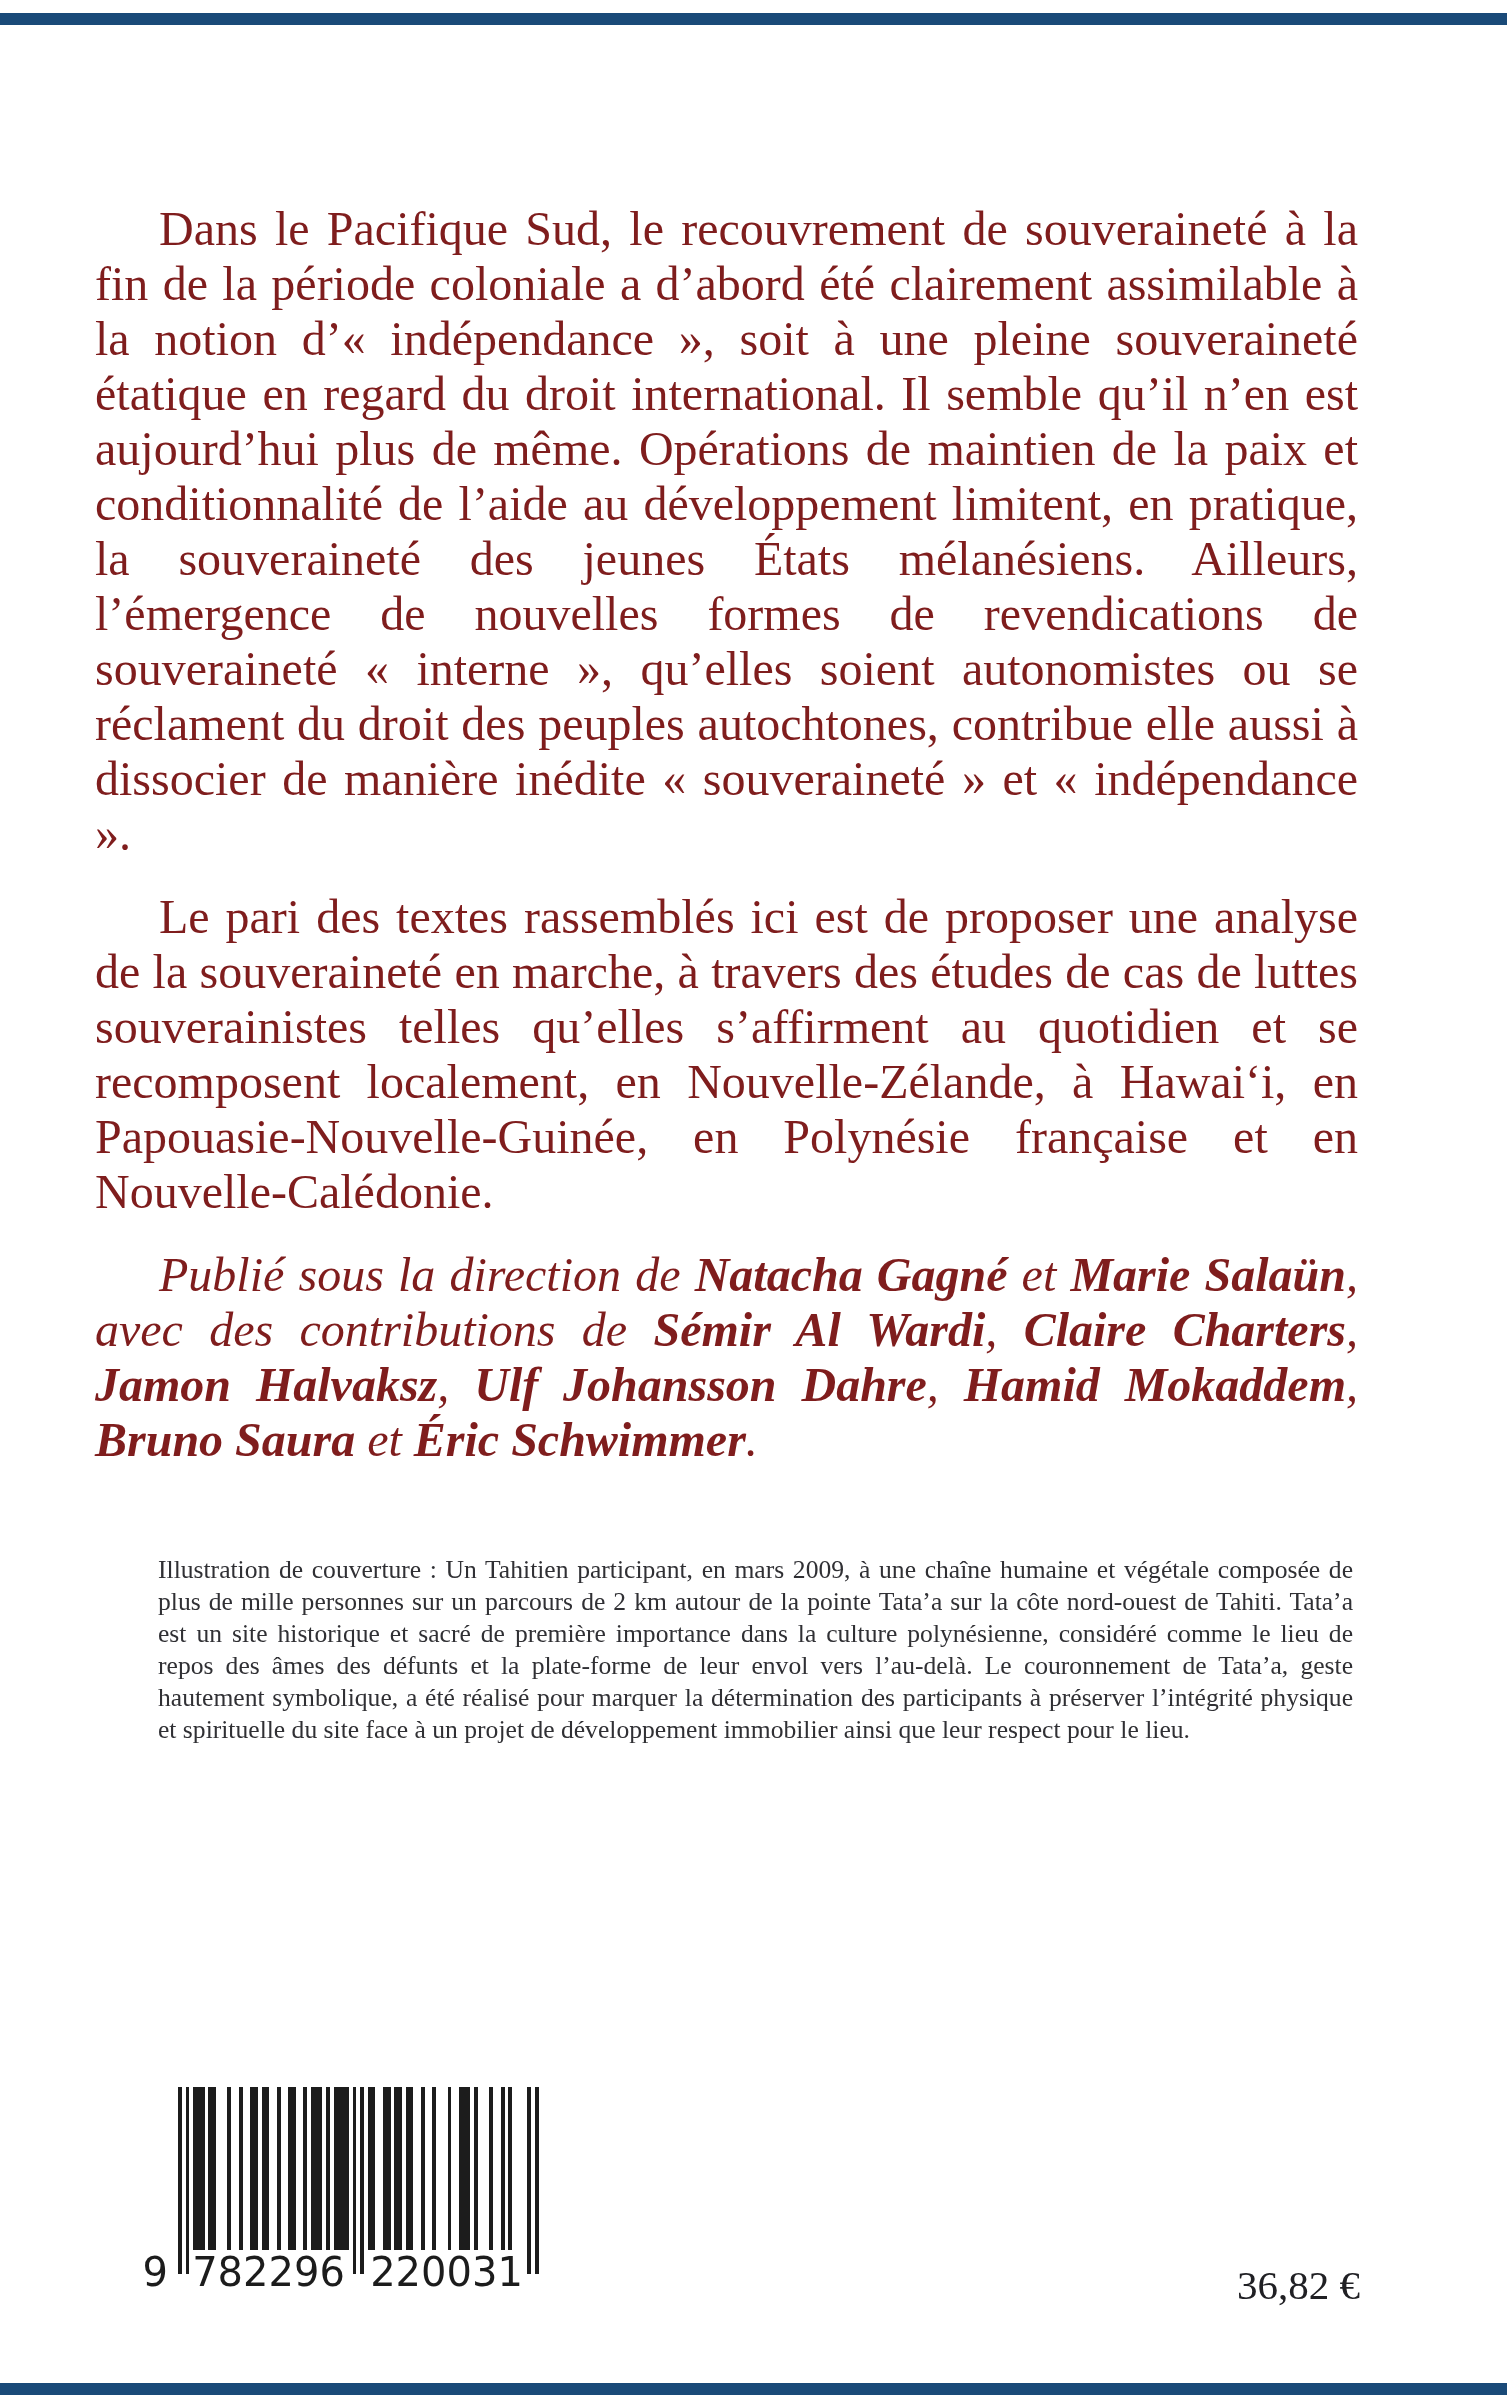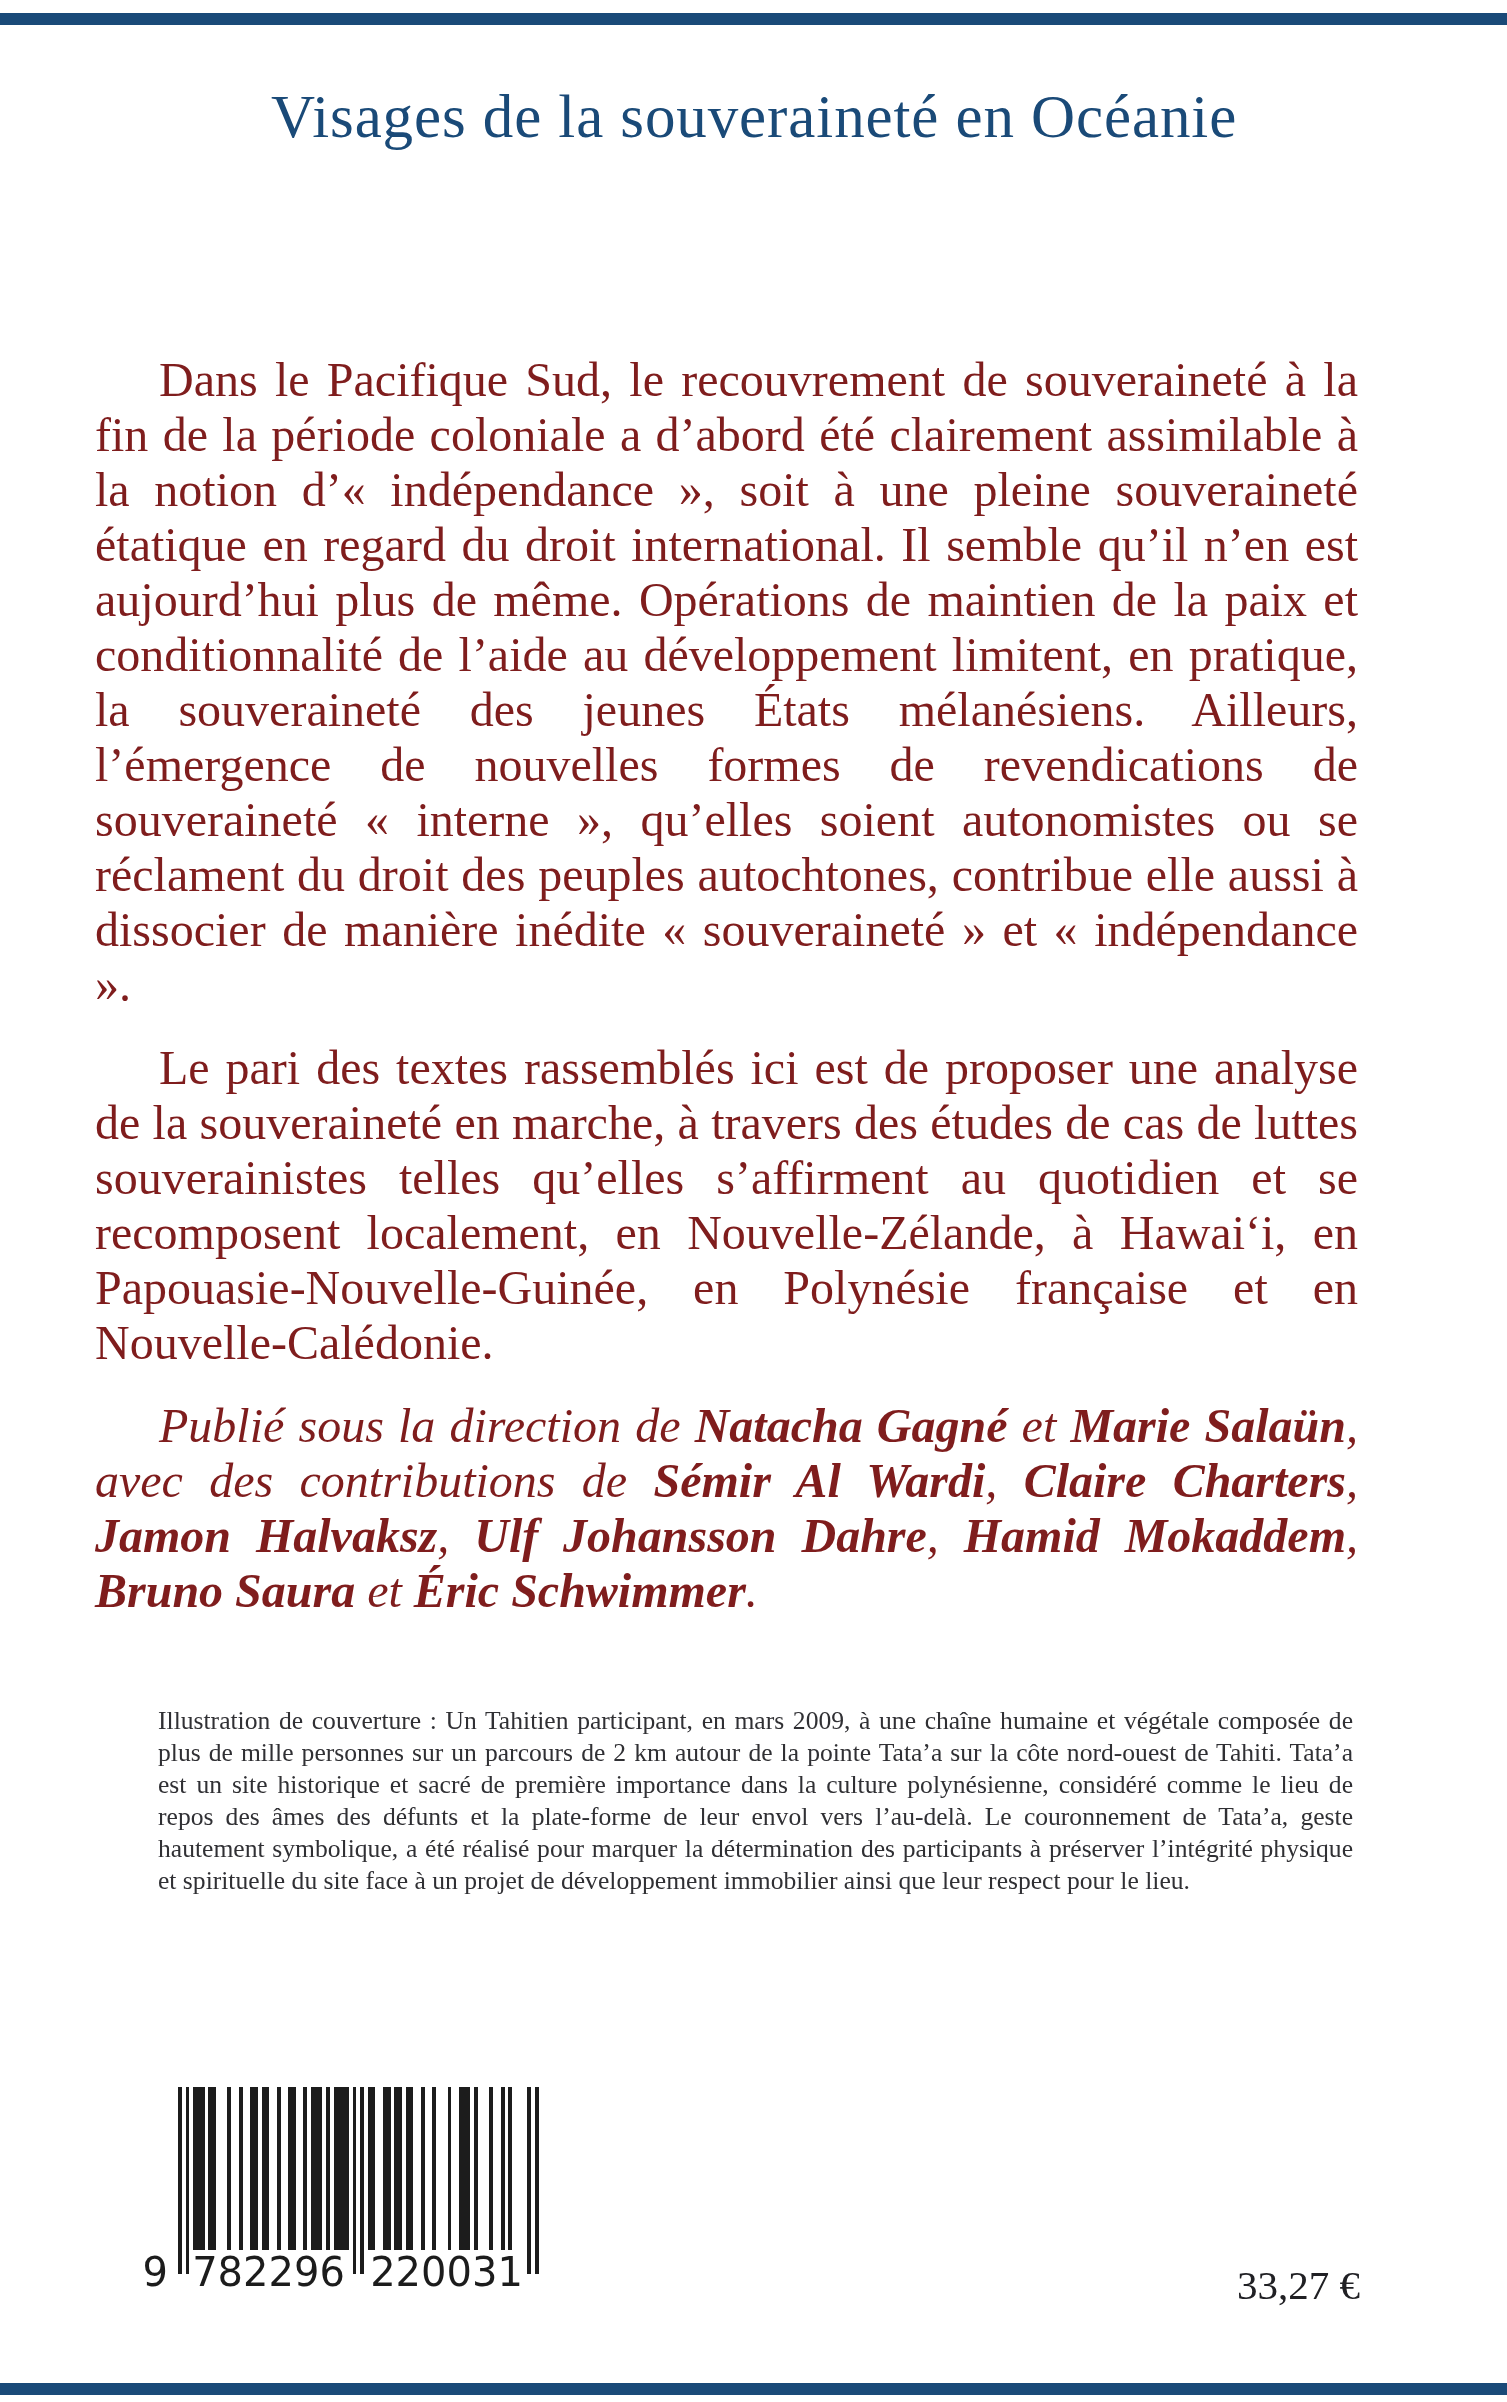--- a/index.html
+++ b/index.html
@@ -99,7 +99,6 @@
 
   <div class="rule top"></div>
 
-  <h1 class="book-title">Visages de la souveraineté en Océanie</h1>
 
   <div class="main-text">
     <p>Dans le Pacifique Sud, le recouvrement de souveraineté à la fin de la période coloniale a d’abord été clairement assimilable à la notion d’« indépendance », soit à une pleine souveraineté étatique en regard du droit international. Il semble qu’il n’en est aujourd’hui plus de même. Opérations de maintien de la paix et conditionnalité de l’aide au développement limitent, en pratique, la souveraineté des jeunes États mélanésiens. Ailleurs, l’émergence de nouvelles formes de revendications de souveraineté « interne », qu’elles soient autonomistes ou se réclament du droit des peuples autochtones, contribue elle aussi à dissocier de manière inédite « souveraineté » et « indépendance ».</p>

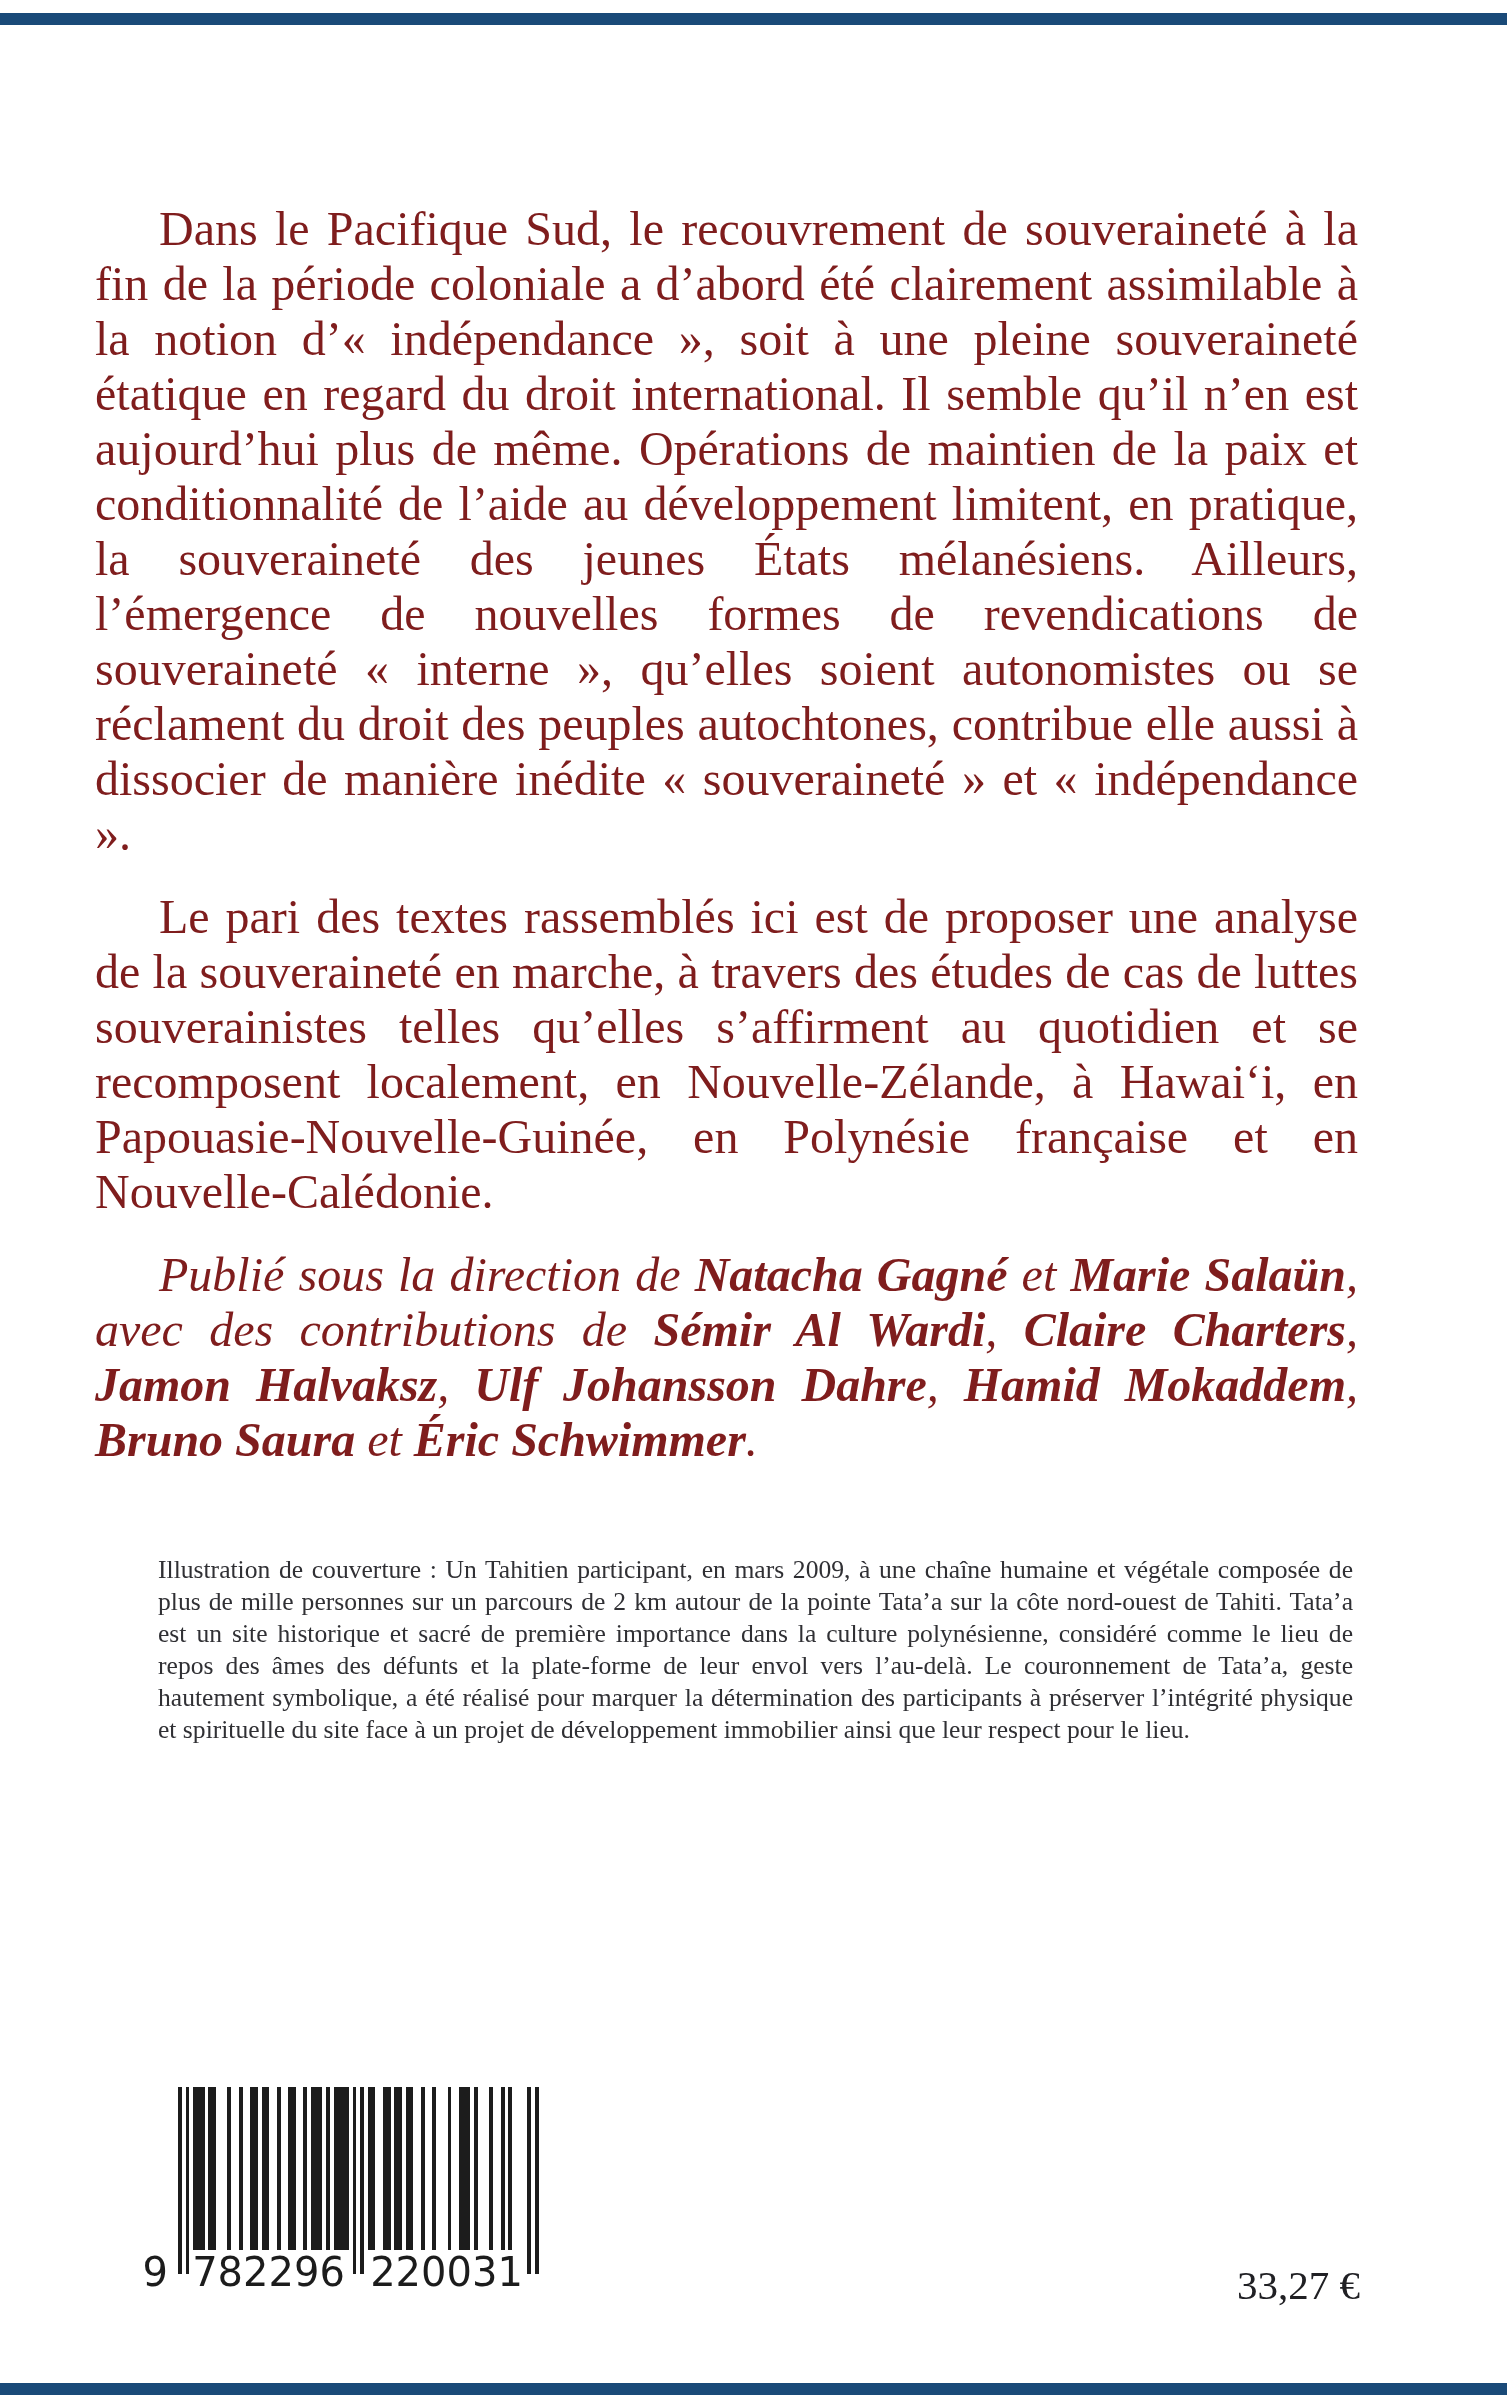--- a/index.html
+++ b/index.html
@@ -213,7 +213,7 @@
     <span class="bc-digit bc-right">220031</span>
   </div>
 
-  <div class="price-line">33,27 €</div>
+  <div class="price-line">36,82 €</div>
 
   <div class="rule bottom"></div>
 

